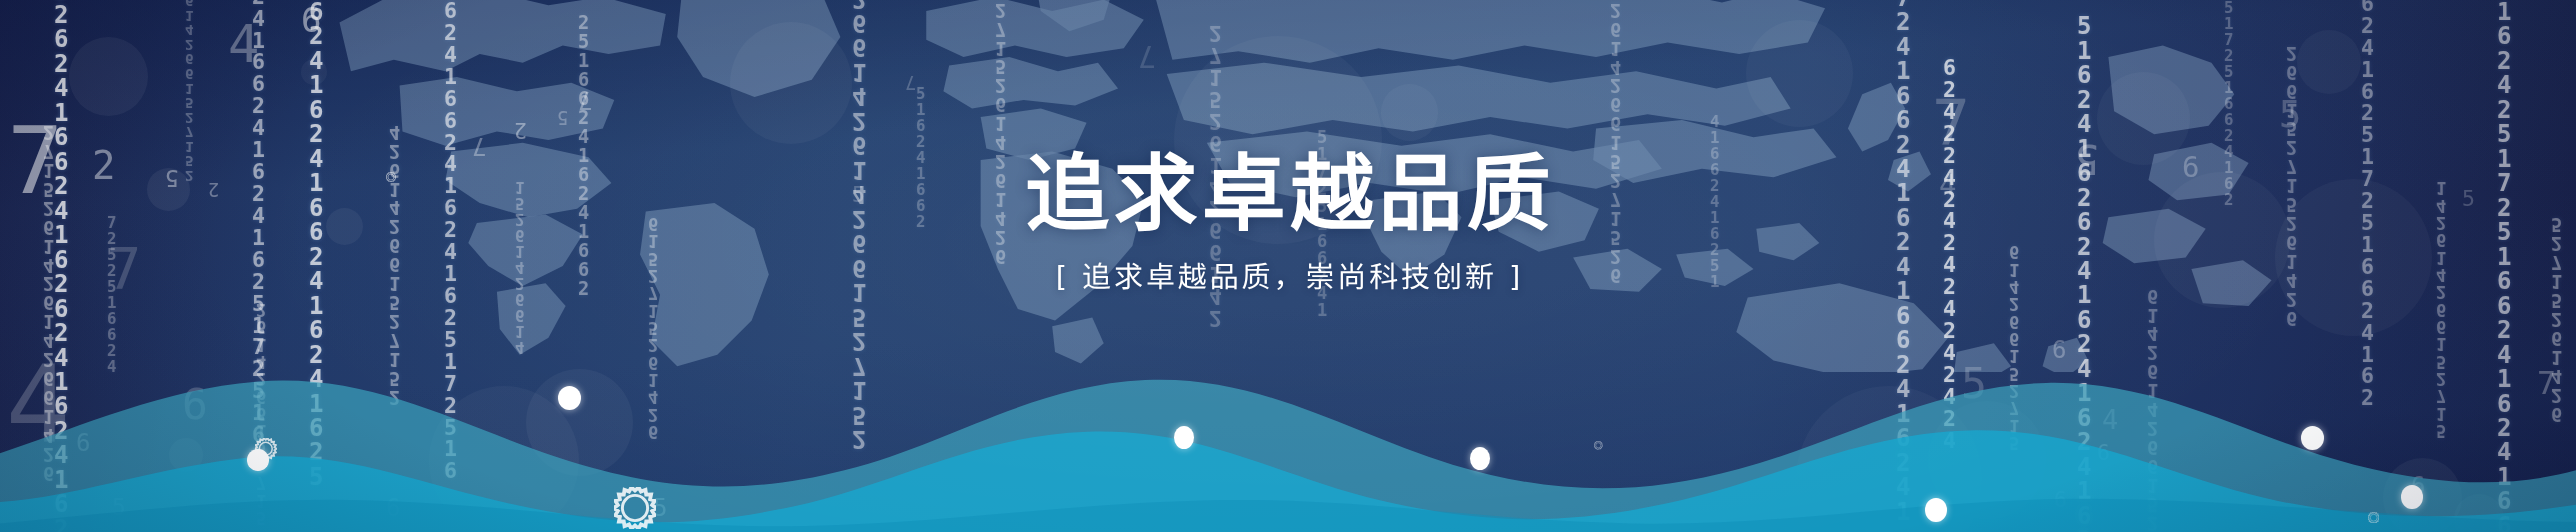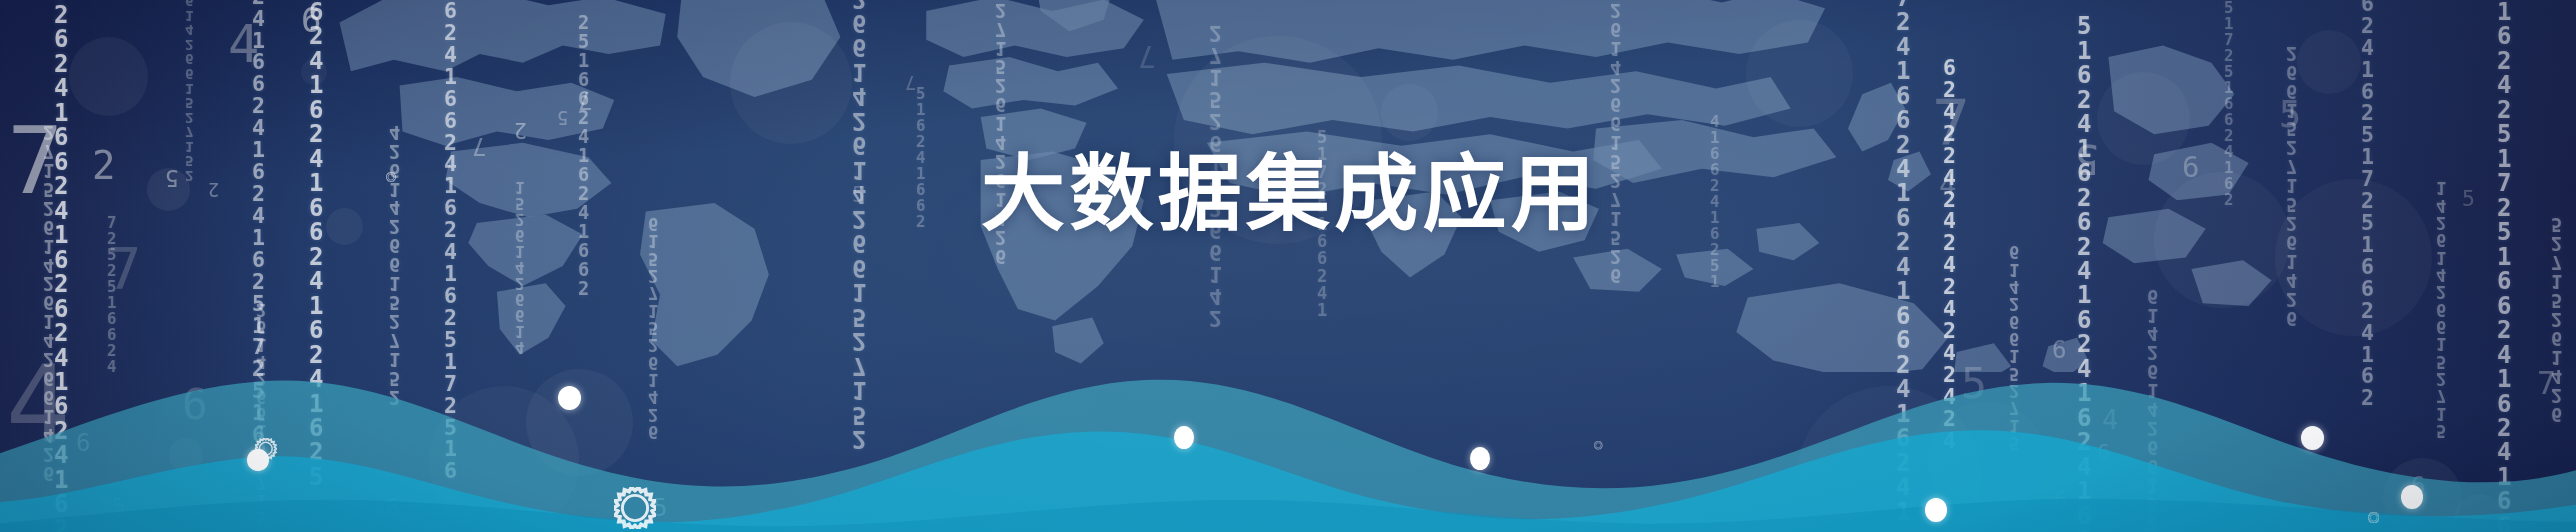--- a/index.html
+++ b/index.html
@@ -799,7 +799,7 @@
     </div>
 
   <div class="textwrap">
-    <h1 class="title">大数据集成应用</h1>
+    <h1 class="title">追求卓越品质</h1>
   </div>
 
   <div class="vignette"></div>

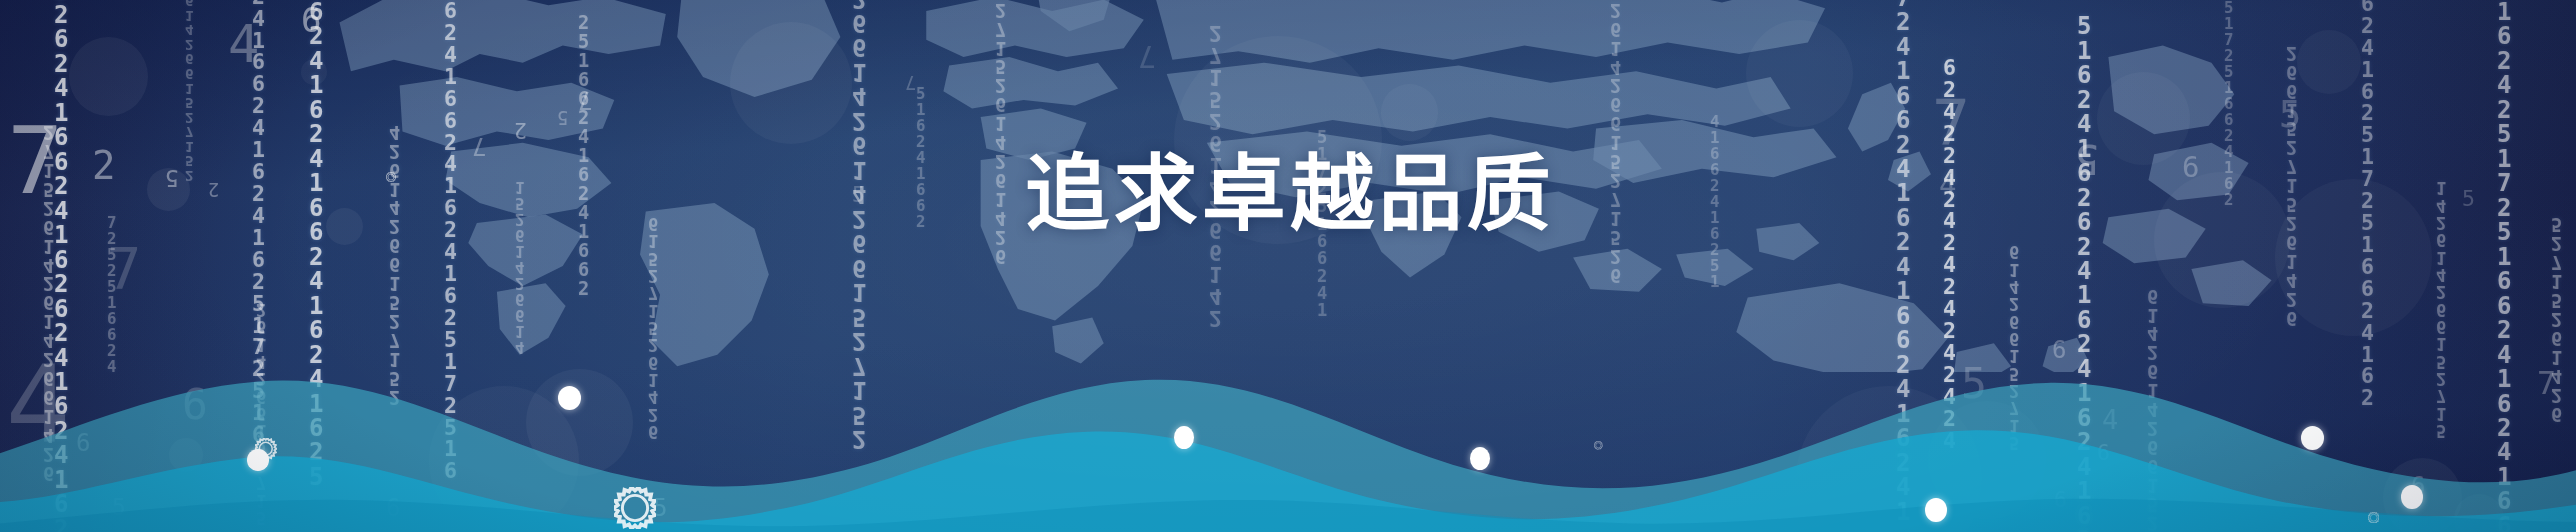--- a/index.html
+++ b/index.html
@@ -800,6 +800,7 @@
 
   <div class="textwrap">
     <h1 class="title">追求卓越品质</h1>
+    <p class="subtitle">[ 追求卓越品质，崇尚科技创新 ]</p>
   </div>
 
   <div class="vignette"></div>

